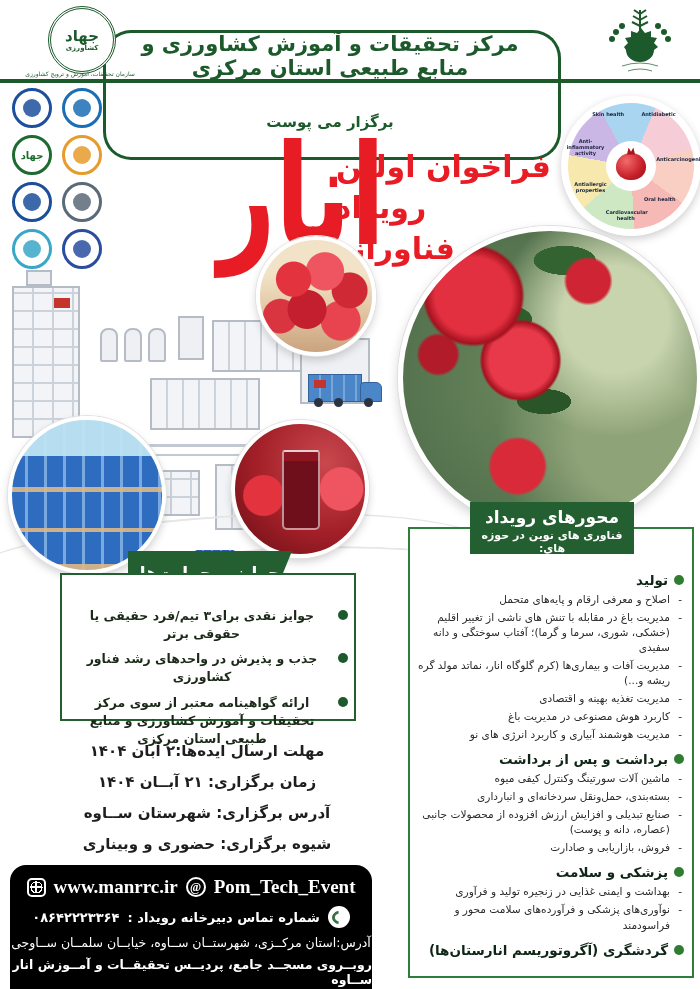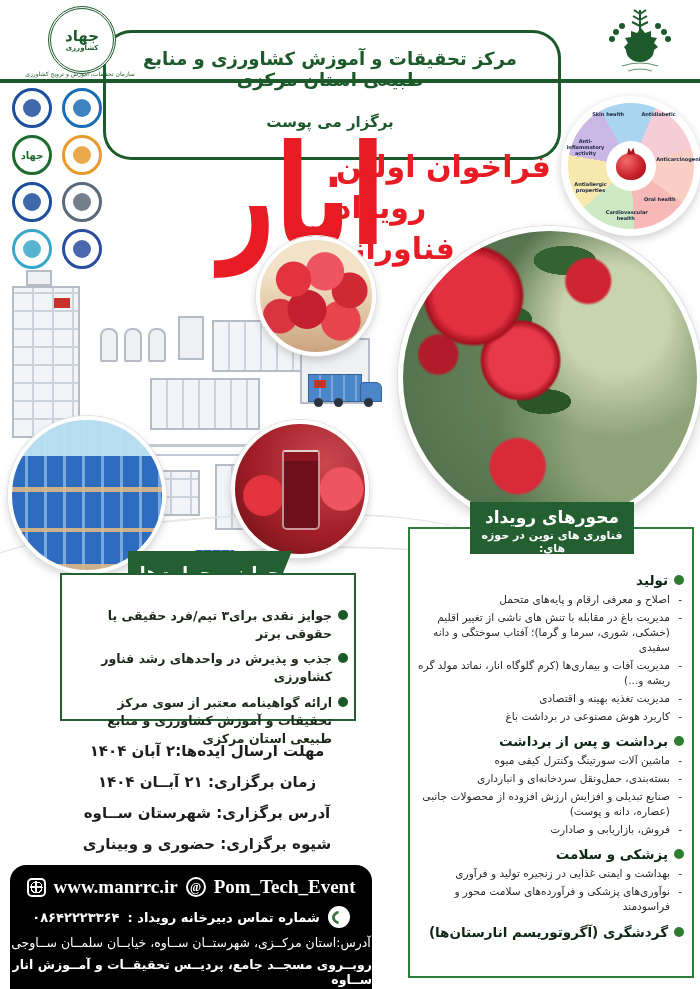--- a/index.html
+++ b/index.html
@@ -14,7 +14,7 @@
   .frame-top{left:103px;top:30px;width:452px;height:51px;border:3px solid #1d5a2b;border-bottom:none;border-radius:28px 28px 0 0;background:transparent;}
   .frame-bottom{left:103px;top:81px;width:452px;height:76px;border:3px solid #1d5a2b;border-top:none;border-radius:0 0 28px 28px;}
   .org-line{left:112px;width:436px;text-align:center;color:#1d5a2b;font-weight:bold;direction:rtl;}
-  .org-line.l1{top:48px;font-size:18px;}
+  .org-line.l1{top:32px;font-size:21px;}
   .org-line.l2{top:76px;font-size:16px;}
   .org-line.l3{top:113px;font-size:15px;}
 

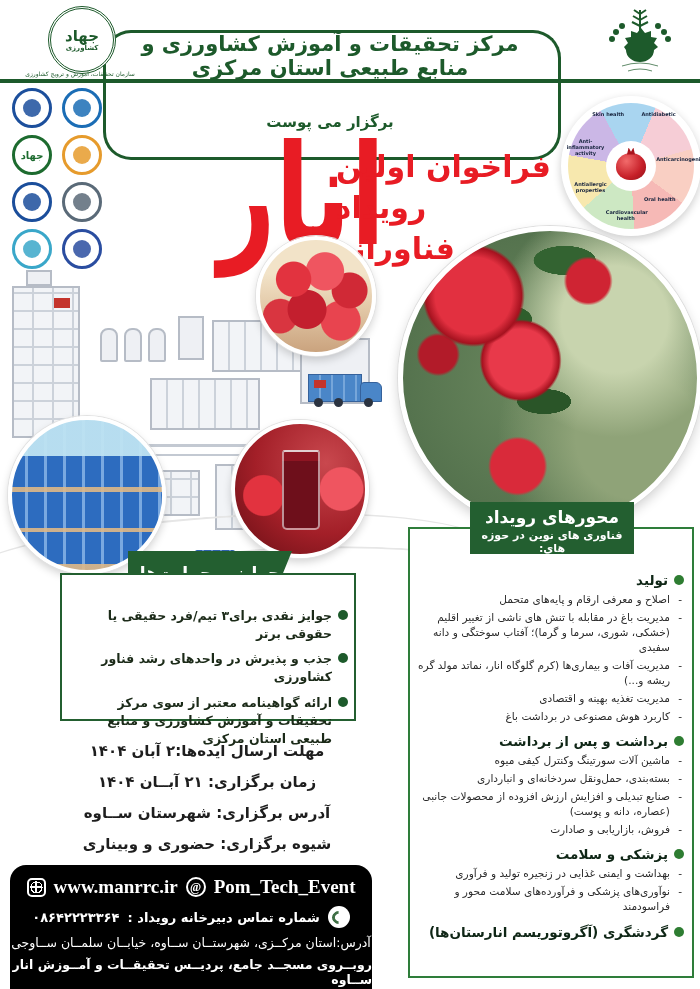--- a/index.html
+++ b/index.html
@@ -110,7 +110,7 @@
     display:flex;align-items:center;justify-content:center;direction:rtl;
     clip-path:polygon(0 0,100% 0,94% 55%,100% 100%,0 100%);}
   .prize-box{left:60px;top:573px;width:296px;height:148px;border:2px solid #235f30;background:#fff;box-sizing:border-box;}
-  .prize-list{position:absolute;left:10px;top:32px;width:276px;direction:rtl;}
+  .prize-list{position:absolute;left:10px;top:32px;width:276px;direction:rtl;text-align:center;}
   .prize-item{display:flex;align-items:flex-start;margin-bottom:7px;font-size:12.5px;font-weight:bold;color:#1b2a18;line-height:1.45;}
   .prize-item .dot{flex:0 0 10px;width:10px;height:10px;border-radius:50%;background:#1d5a2b;margin-left:6px;margin-top:3px;}
 

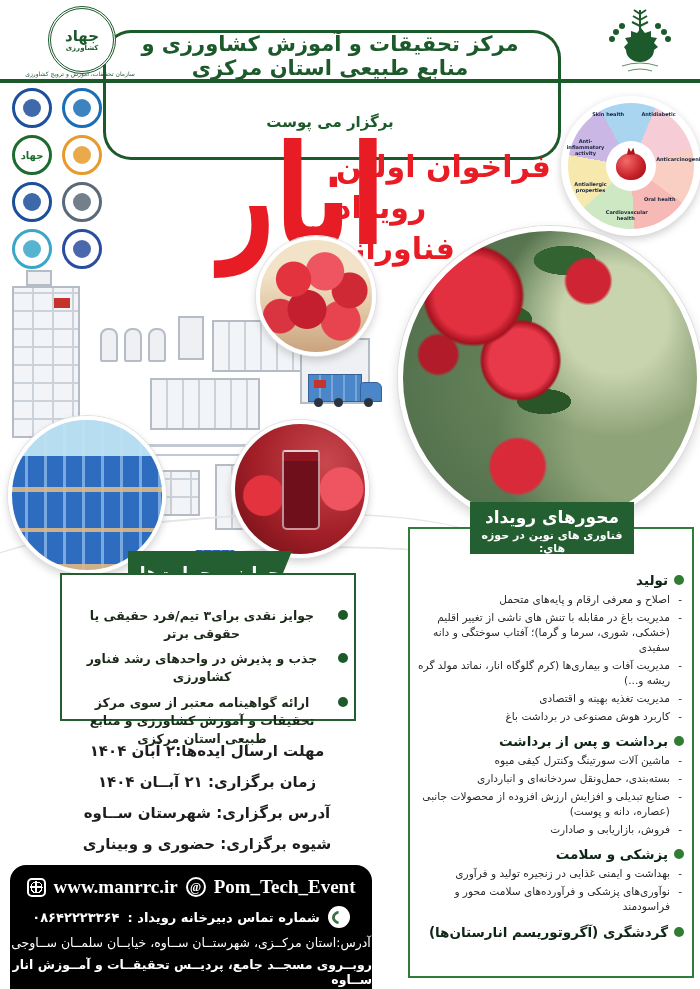--- a/index.html
+++ b/index.html
@@ -326,7 +326,7 @@
         <div class="axis-item">مدیریت باغ در مقابله با تنش های ناشی از تغییر اقلیم (خشکی، شوری، سرما و گرما)؛ آفتاب سوختگی و دانه سفیدی</div>
         <div class="axis-item">مدیریت آفات و بیماری‌ها (کرم گلوگاه انار، نماتد مولد گره ریشه و...)</div>
         <div class="axis-item">مدیریت تغذیه بهینه و اقتصادی</div>
-        <div class="axis-item">کاربرد هوش مصنوعی در برداشت باغ</div>
+        <div class="axis-item">کاربرد هوش مصنوعی در مدیریت باغ</div>
         <div class="axis-section">
           <span class="dot"></span>
           <span>برداشت و پس از برداشت</span>

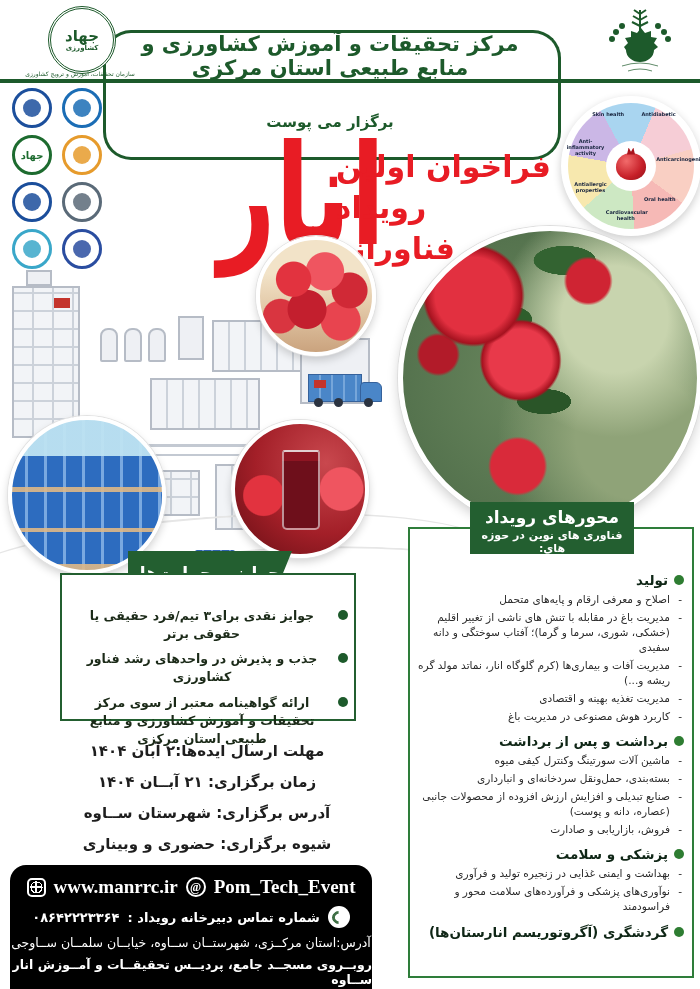--- a/index.html
+++ b/index.html
@@ -327,6 +327,7 @@
         <div class="axis-item">مدیریت آفات و بیماری‌ها (کرم گلوگاه انار، نماتد مولد گره ریشه و...)</div>
         <div class="axis-item">مدیریت تغذیه بهینه و اقتصادی</div>
         <div class="axis-item">کاربرد هوش مصنوعی در مدیریت باغ</div>
+        <div class="axis-item">مدیریت هوشمند آبیاری و کاربرد انرژی های نو</div>
         <div class="axis-section">
           <span class="dot"></span>
           <span>برداشت و پس از برداشت</span>

